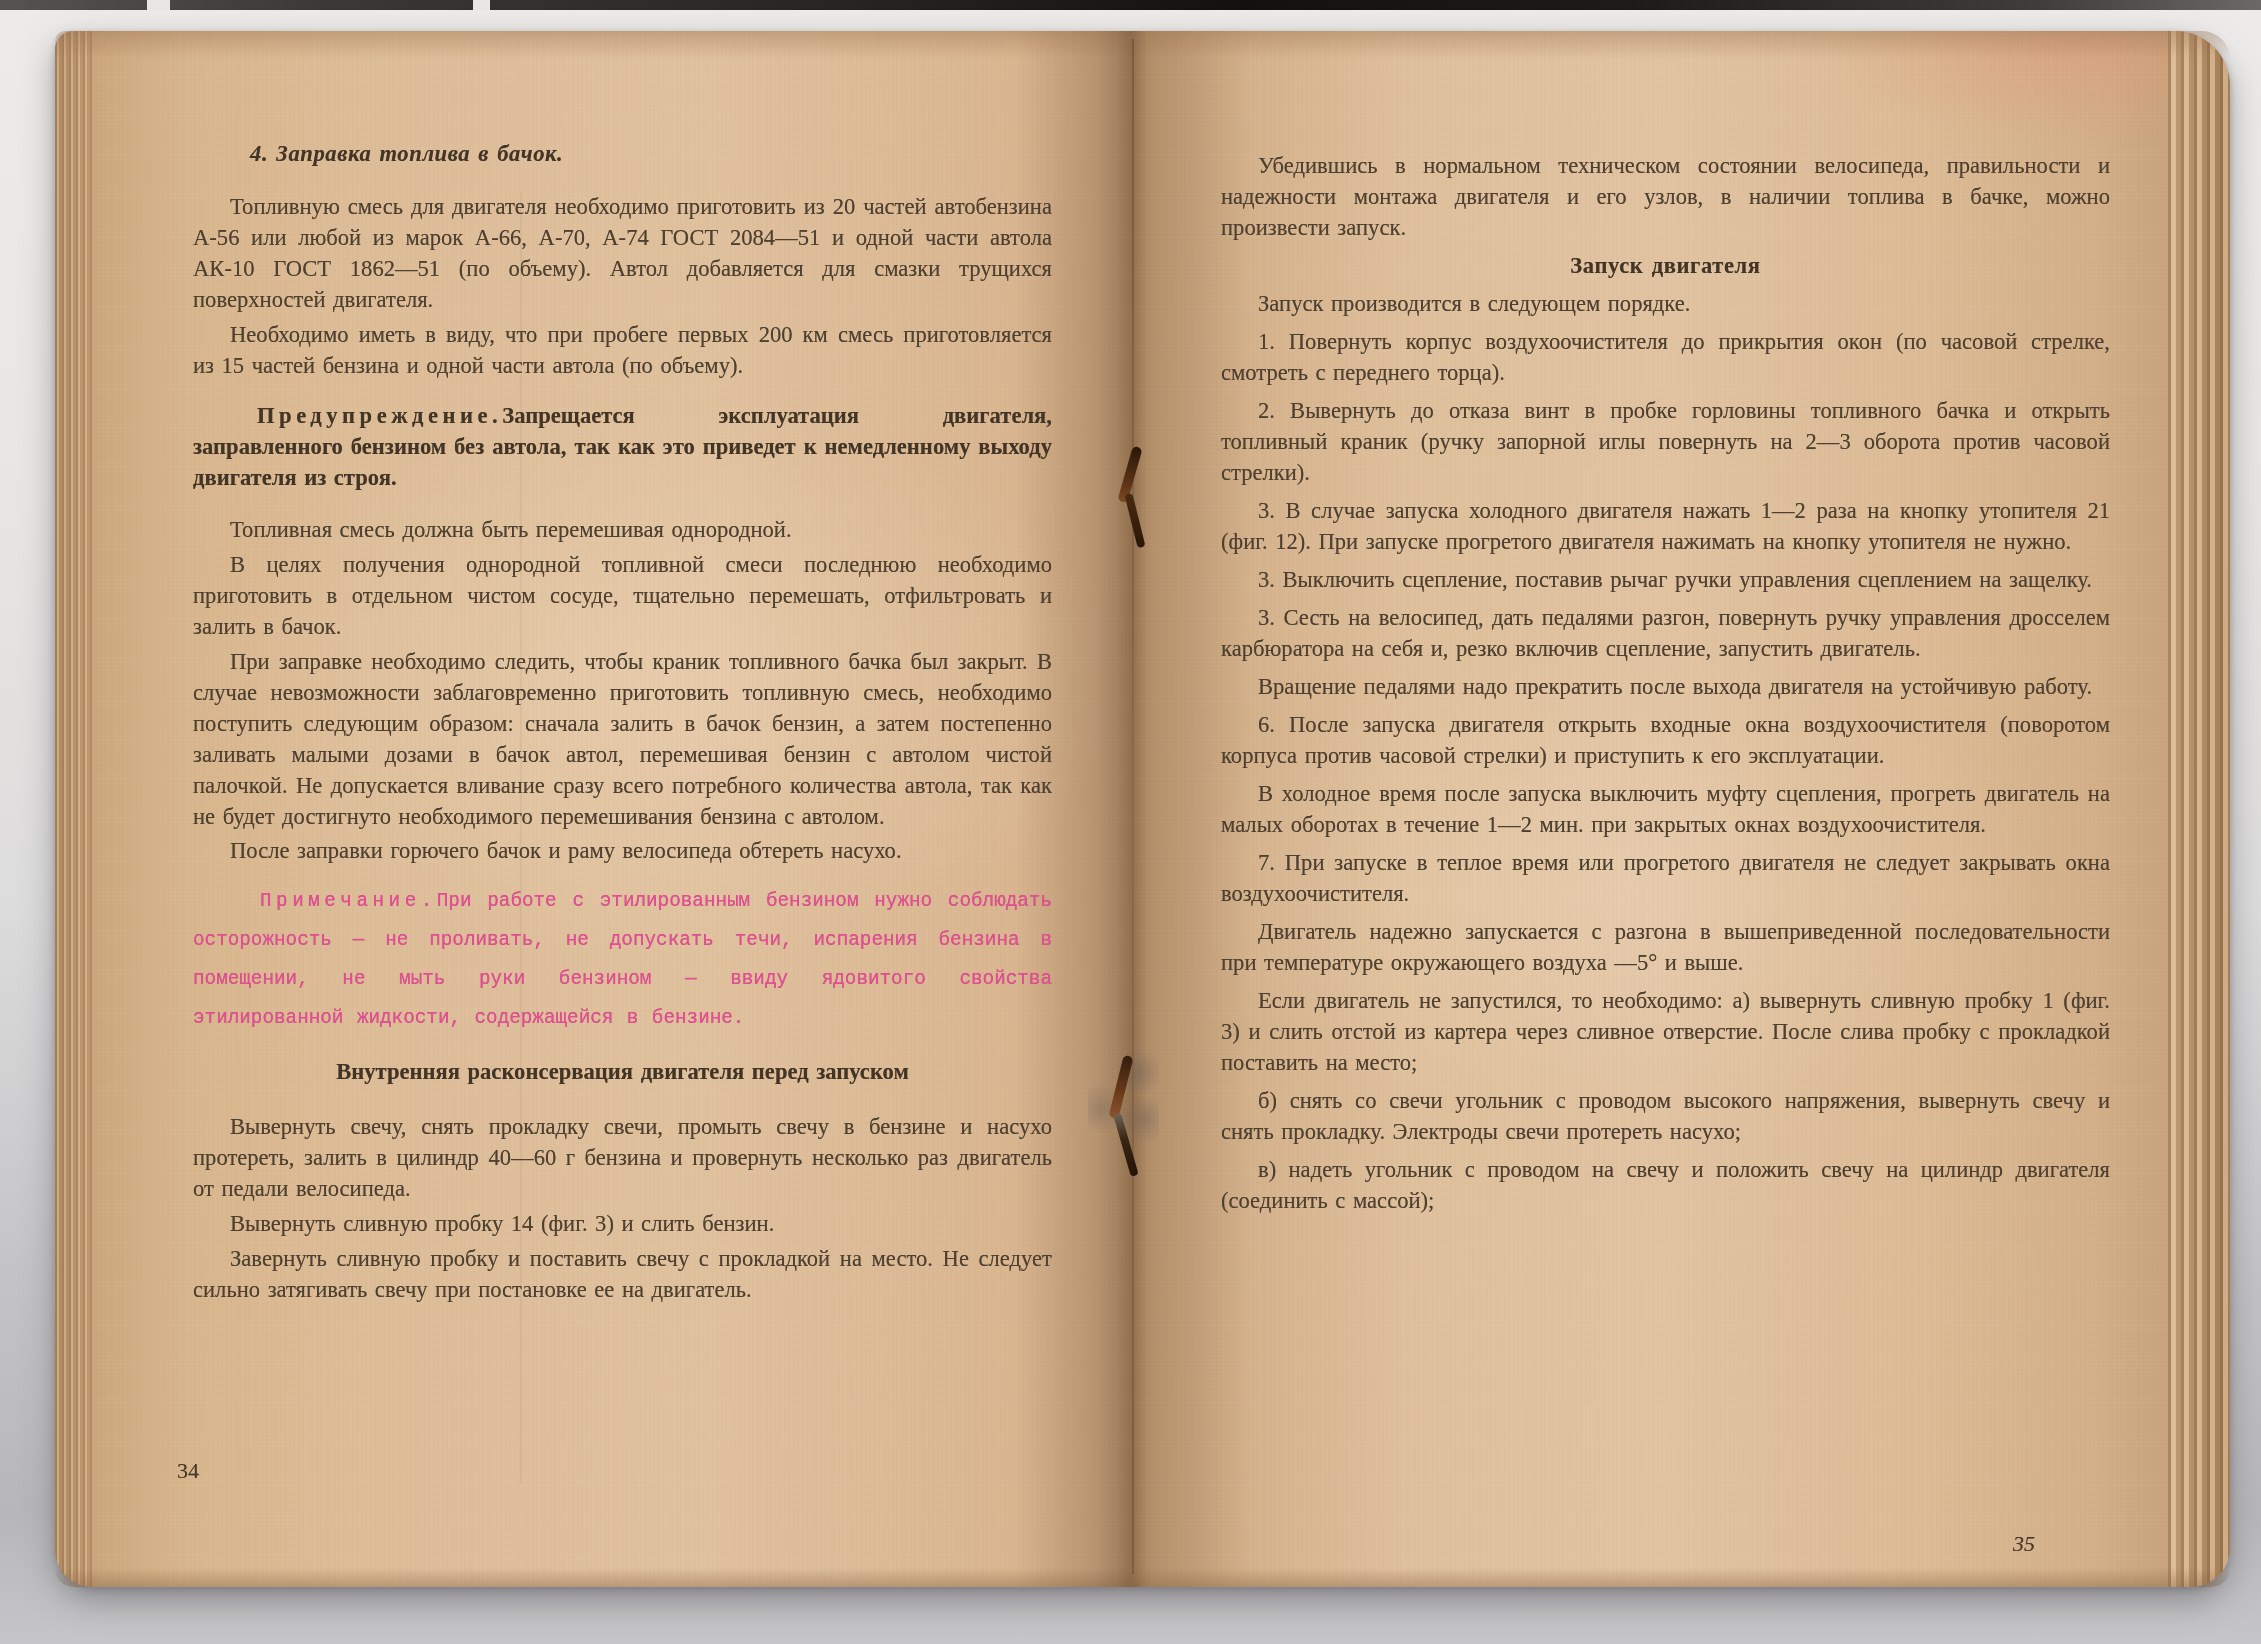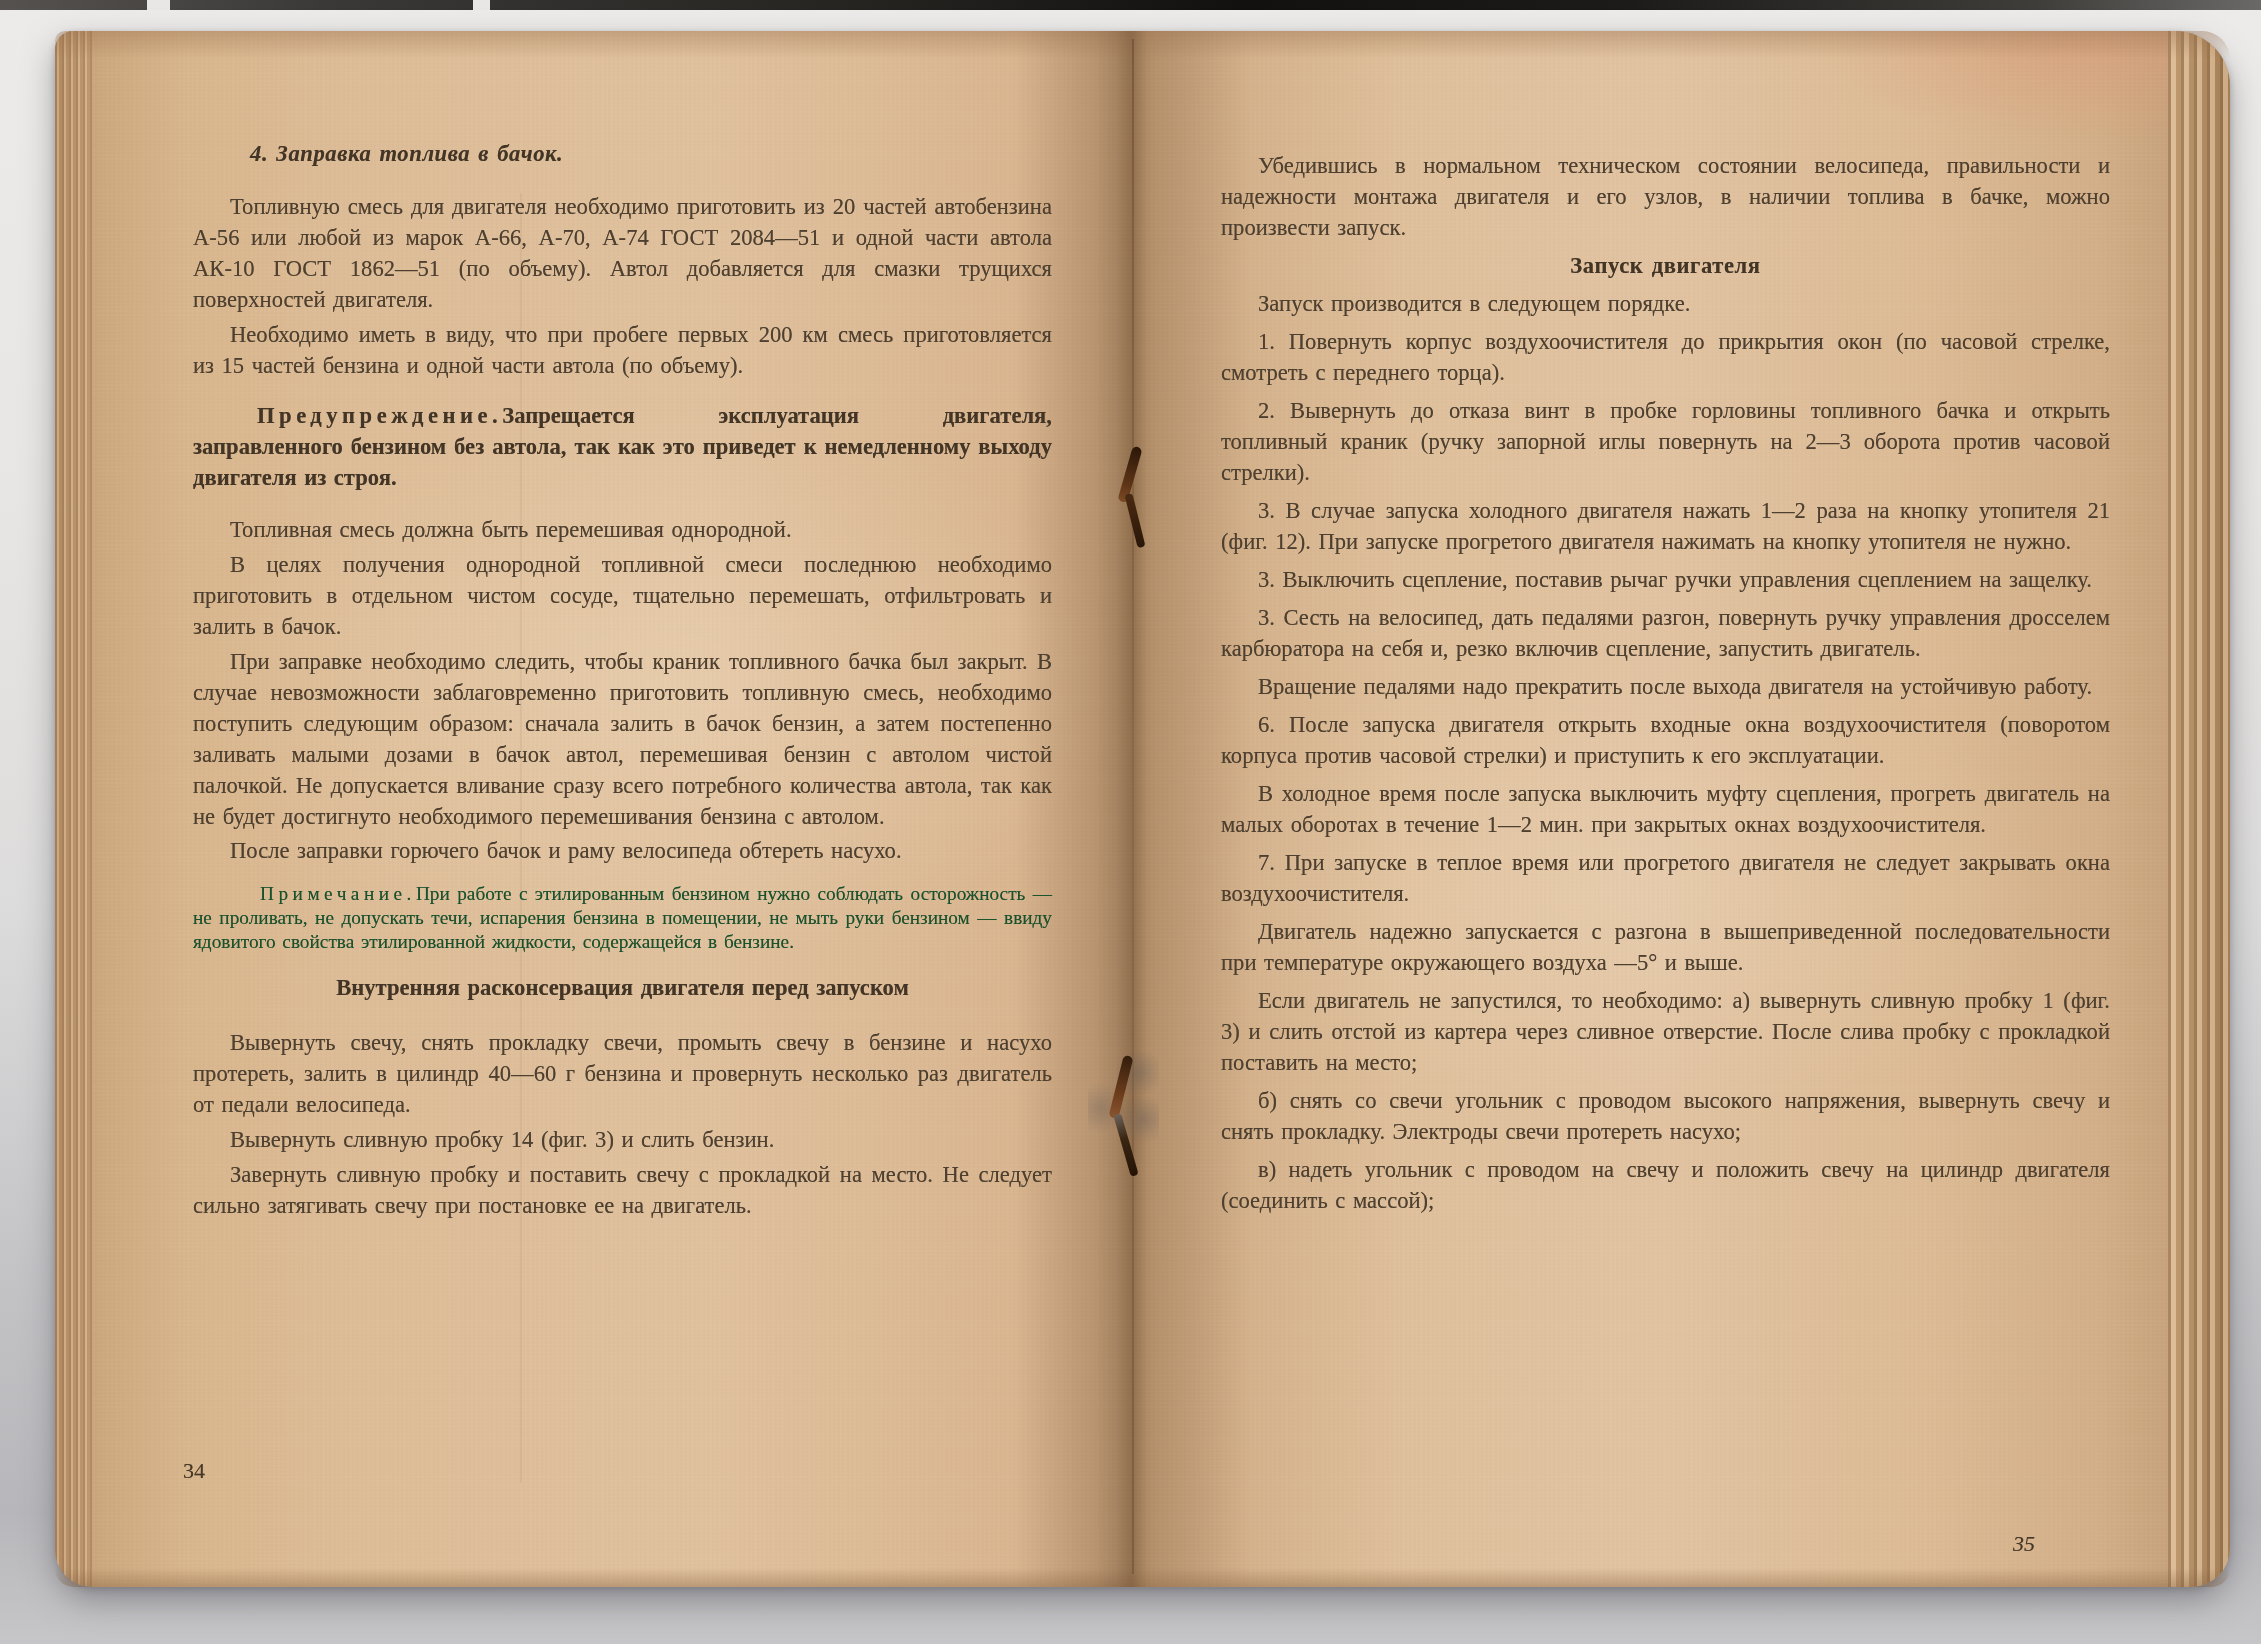--- a/index.html
+++ b/index.html
@@ -80,7 +80,7 @@
   .heading-left{text-indent:57px;margin-bottom:22px;letter-spacing:0.6px;font-style:italic;}
   .heading-right{text-align:center;text-indent:0;margin-bottom:27px;letter-spacing:0.6px;}
   .warning{margin:19.3px 0 20.6px;text-indent:64px;}
-  .note{font-size:19.3px;line-height:24px;margin:15.5px 0 18px;text-indent:67px;color:#14532d;}
+  .note{font-size:19.3px;line-height:39px;margin:15.5px 0 18px;text-indent:67px;color:#ec4899;font-family:Liberation Mono, monospace;}
   .spread{letter-spacing:4.5px;}
   .subheading{text-align:center;text-indent:0;margin:14px 0 24.5px;}
   .page-number{position:absolute;color:#453828;font-size:22px;font-weight:normal;

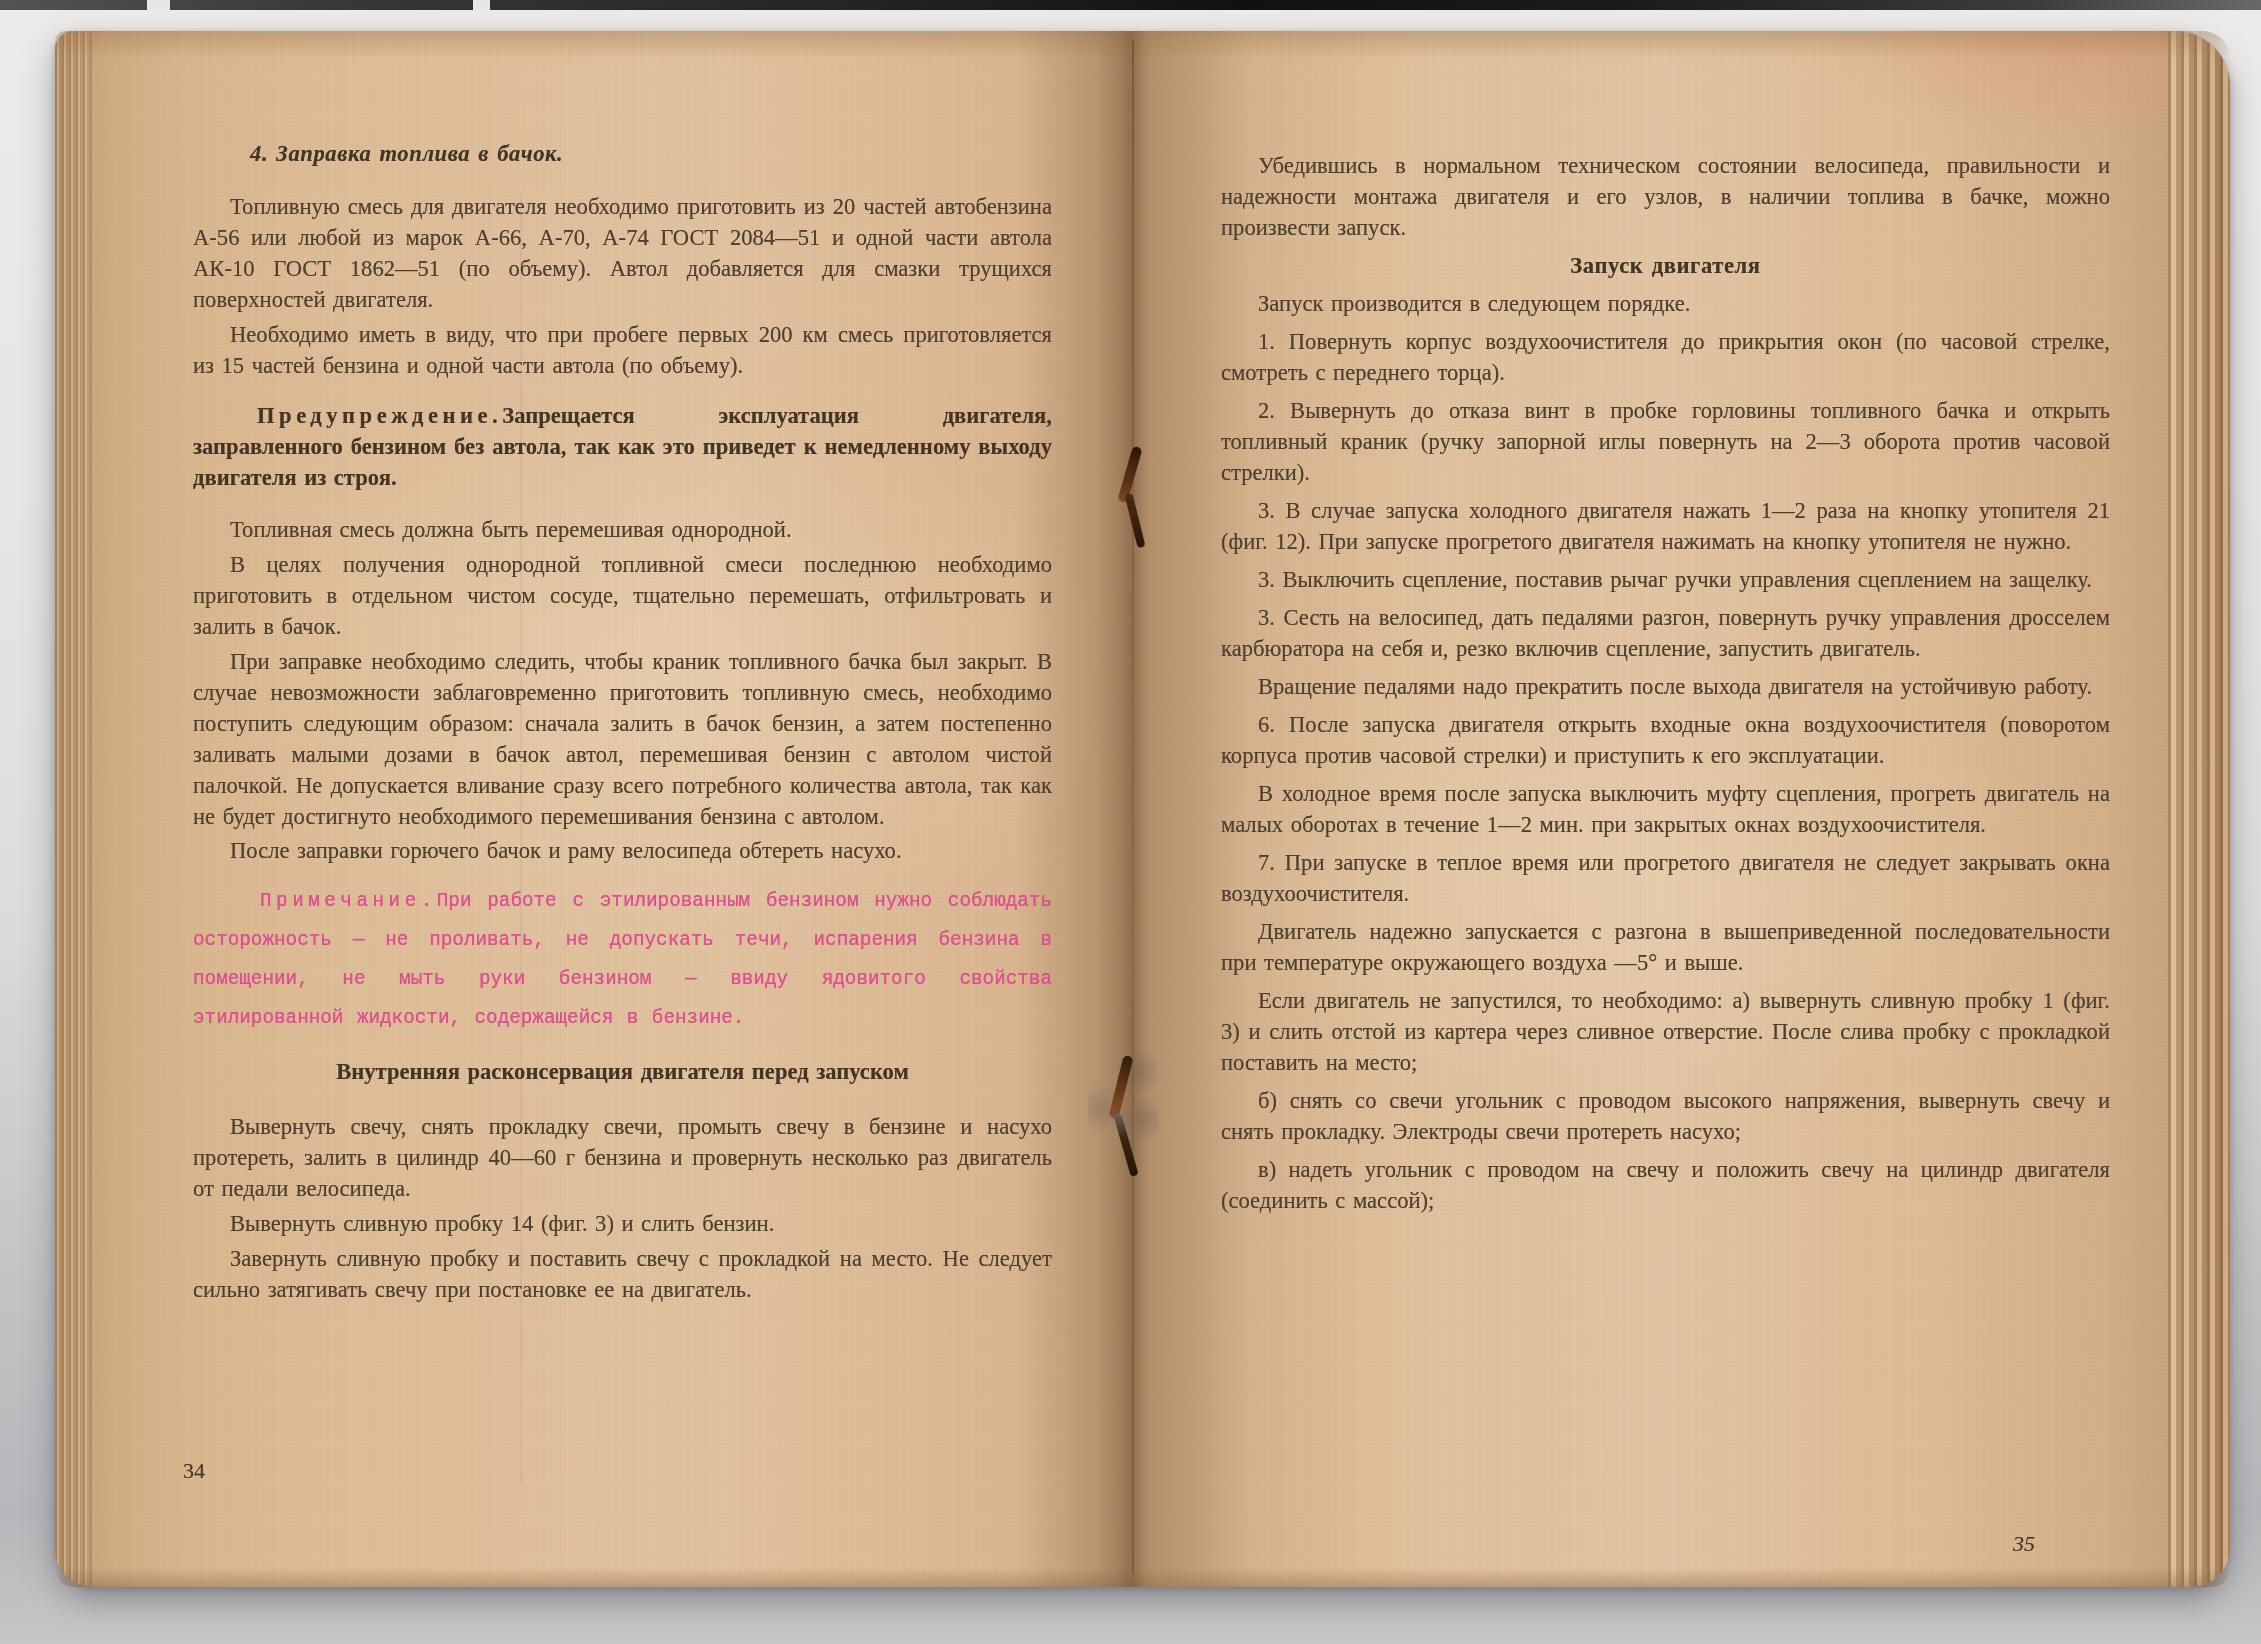--- a/index.html
+++ b/index.html
@@ -85,7 +85,7 @@
   .subheading{text-align:center;text-indent:0;margin:14px 0 24.5px;}
   .page-number{position:absolute;color:#453828;font-size:22px;font-weight:normal;
     text-shadow:0 0 0.6px rgba(70,56,40,.5);}
-  #pn-left{left:183px;top:1458px;}
+  #pn-left{left:177px;top:1458px;}
   #pn-right{left:2013px;top:1531px;font-style:italic;}
 </style>
 </head>

